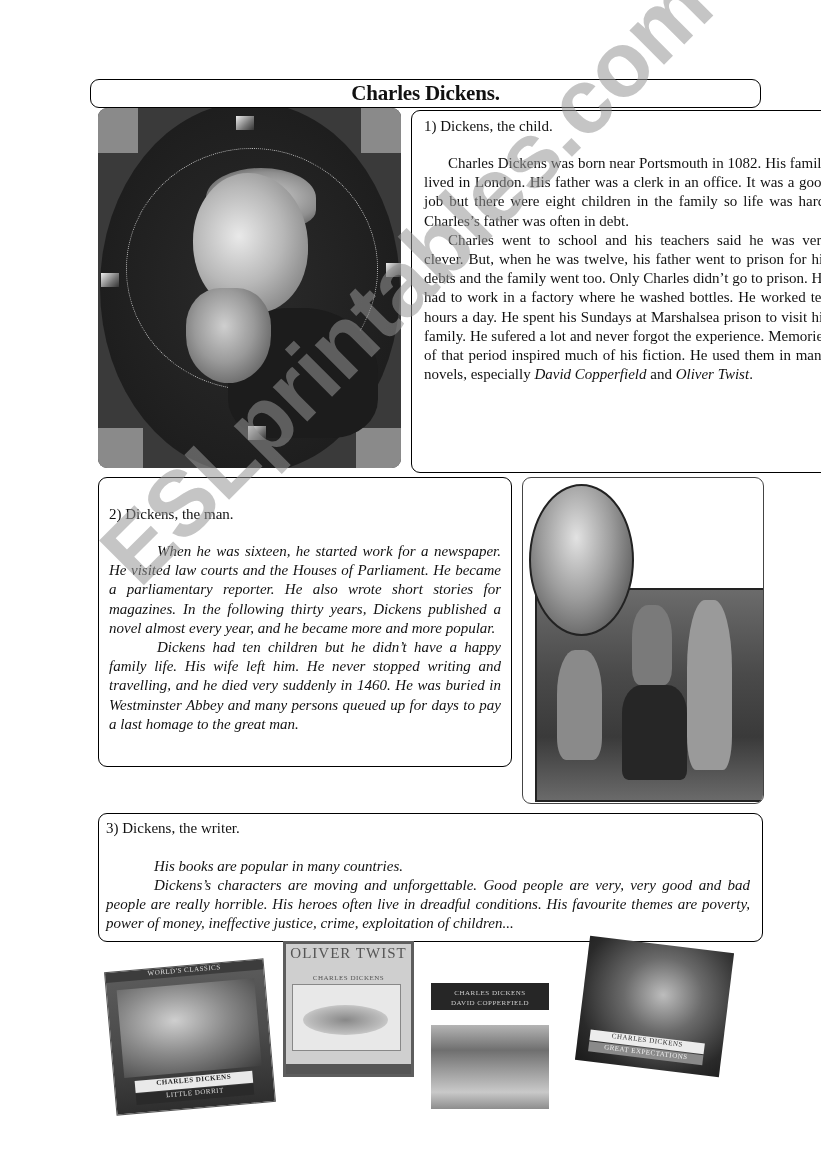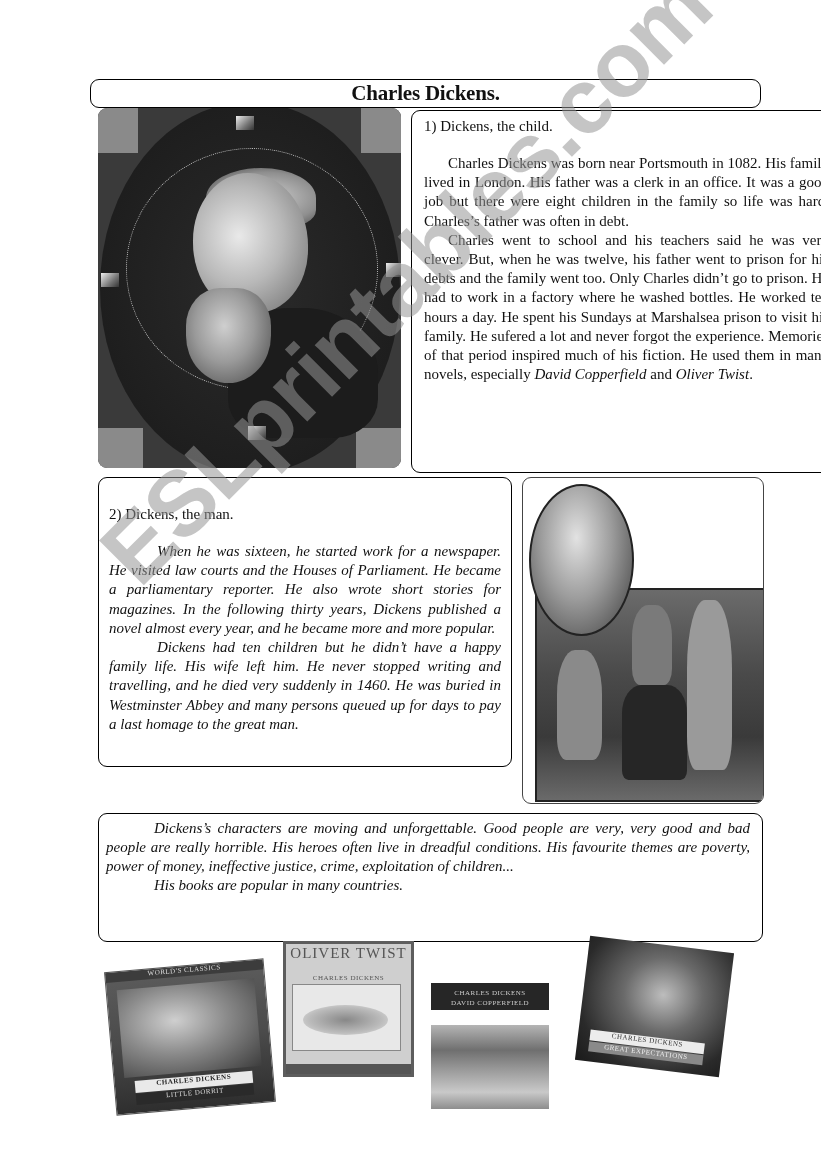--- a/index.html
+++ b/index.html
@@ -141,6 +141,7 @@
 </div>
 
 <div class="abs box s3">
+  <p class="heading">3) Dickens, the writer.</p>
   <div class="section-text">
     <p class="indent2">Dickens’s characters are moving and unforgettable. Good people are very, very good and bad people are really horrible. His heroes often live in dreadful conditions. His favourite themes are poverty, power of money, ineffective justice, crime, exploitation of children...</p>
     <p class="indent2">His books are popular in many countries.</p>

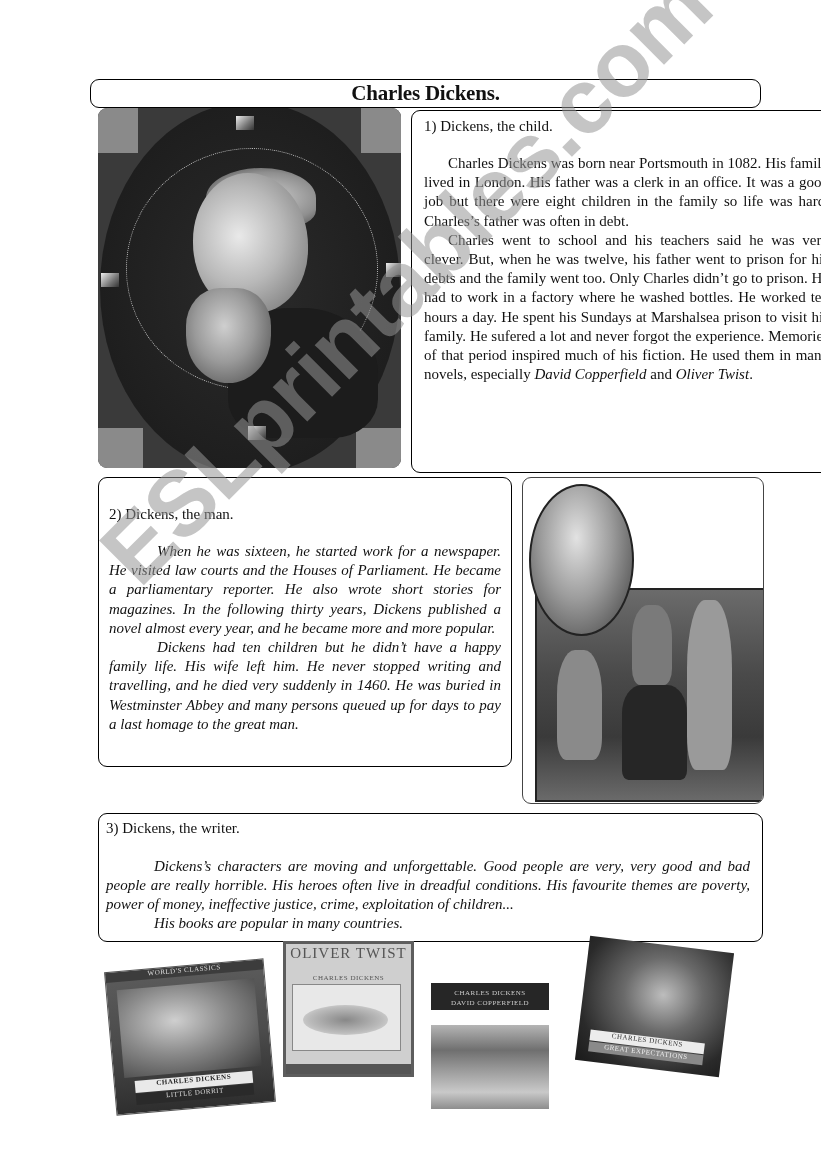--- a/index.html
+++ b/index.html
@@ -143,8 +143,8 @@
 <div class="abs box s3">
   <p class="heading">3) Dickens, the writer.</p>
   <div class="section-text">
+    <p class="indent2">His books are popular in many countries.</p>
     <p class="indent2">Dickens’s characters are moving and unforgettable. Good people are very, very good and bad people are really horrible. His heroes often live in dreadful conditions. His favourite themes are poverty, power of money, ineffective justice, crime, exploitation of children...</p>
-    <p class="indent2">His books are popular in many countries.</p>
   </div>
 </div>
 

